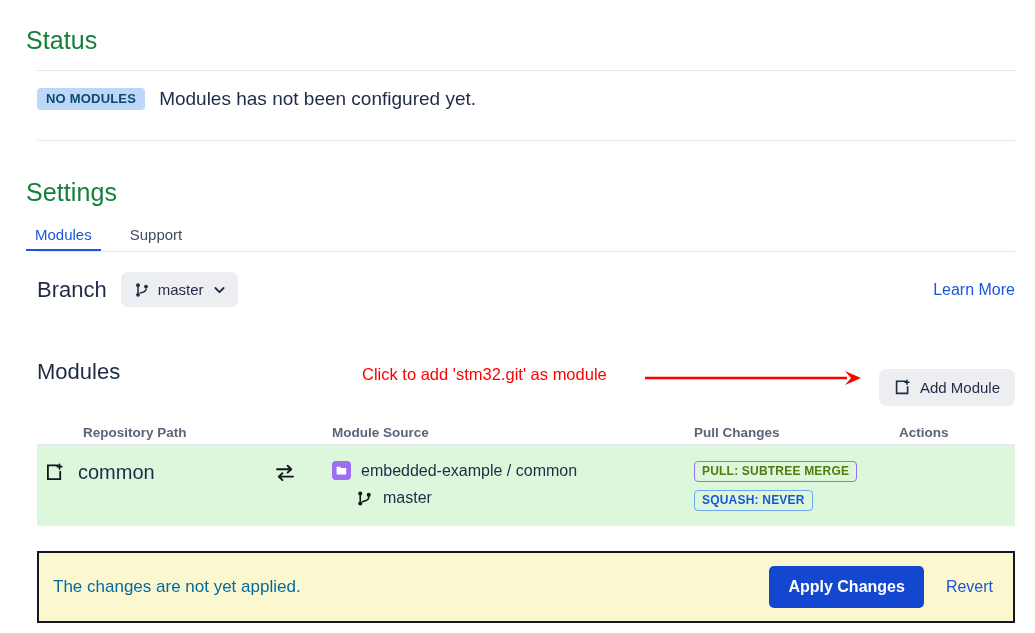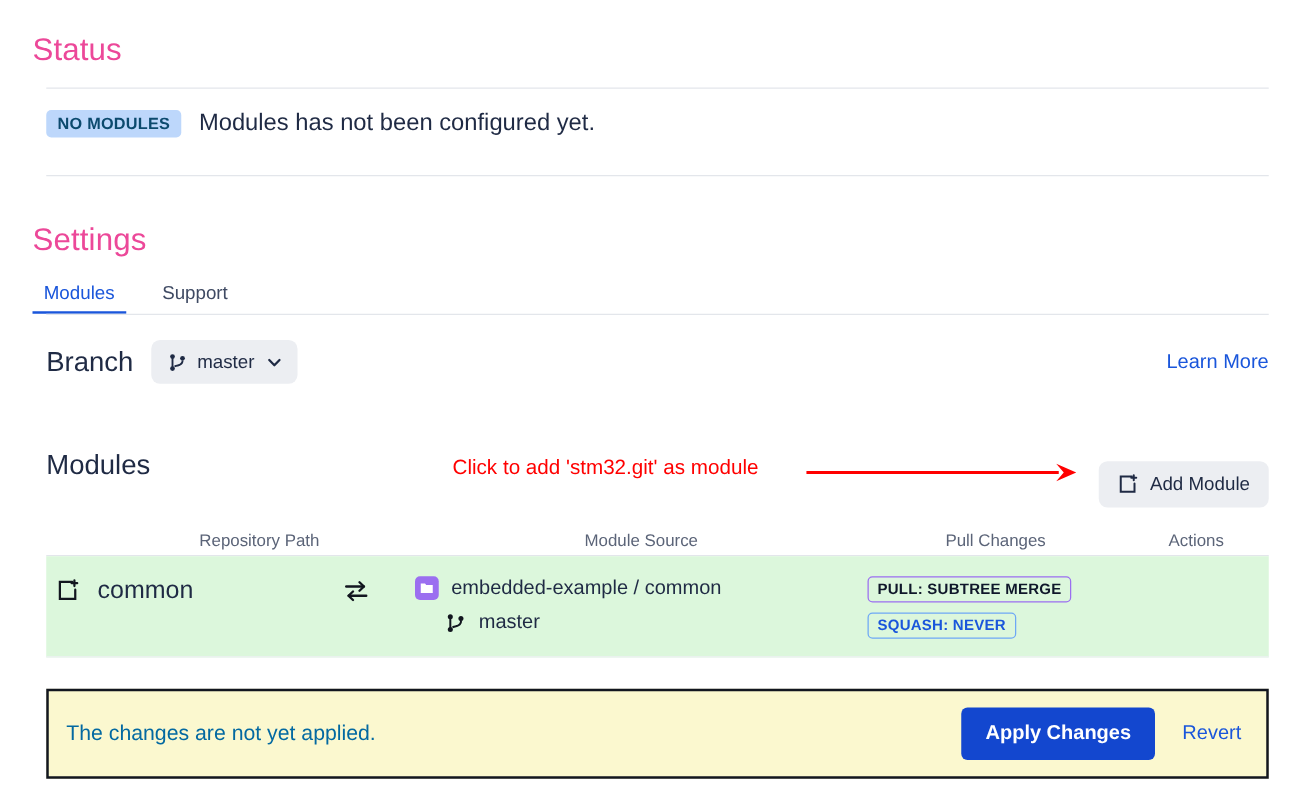--- a/index.html
+++ b/index.html
@@ -17,7 +17,7 @@
   .h-section {
     font-size: 25px;
     font-weight: 400;
-    color: #ec4899;
+    color: #15803d;
     letter-spacing: .1px;
   }
 

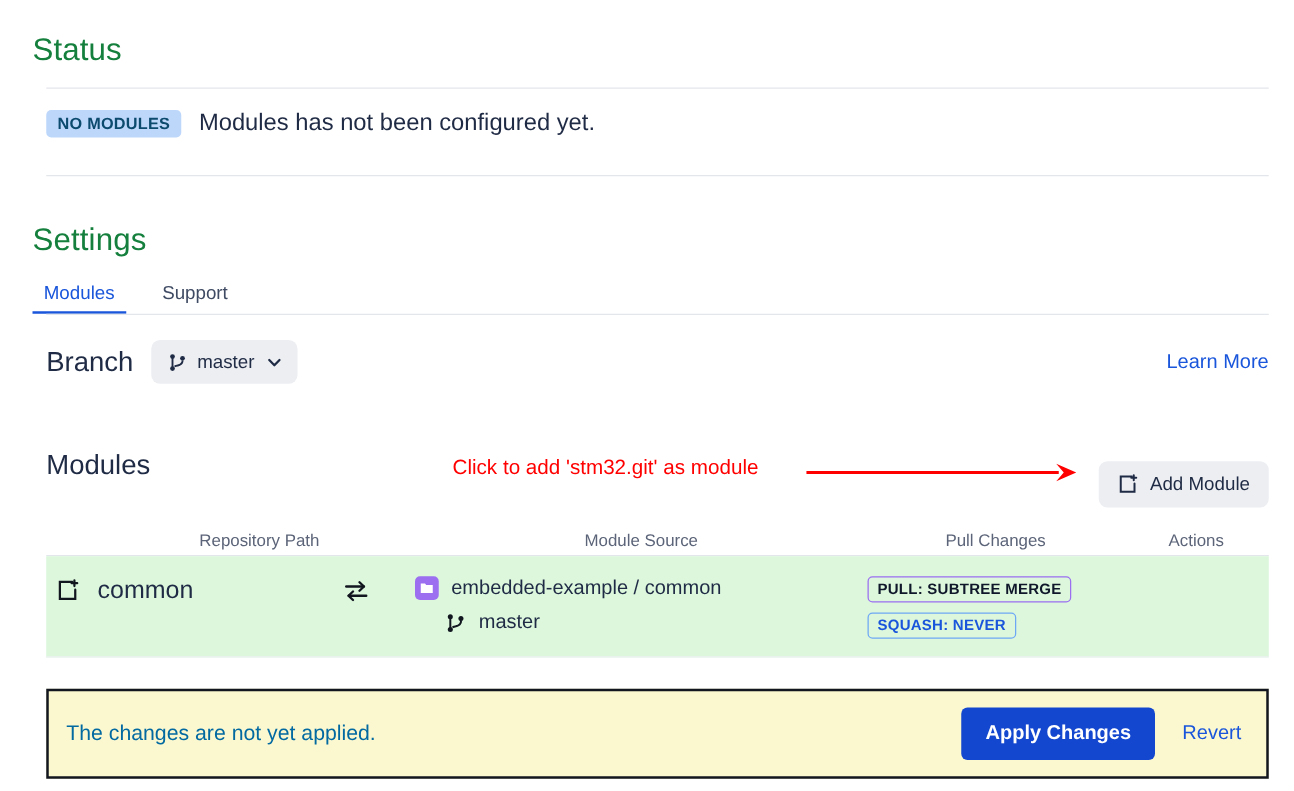--- a/index.html
+++ b/index.html
@@ -150,11 +150,10 @@
   .thead {
     display:flex;
     font-size:13.5px;
-    font-weight:normal;
+    font-weight:bold;
     color:#5b6478;
     padding:0 0 4px 0;
     border-bottom:1px solid #e3e6eb;
-    text-align:center;
   }
   .col-path   { width:295px; padding-left:46px; }
   .col-source { width:362px; }

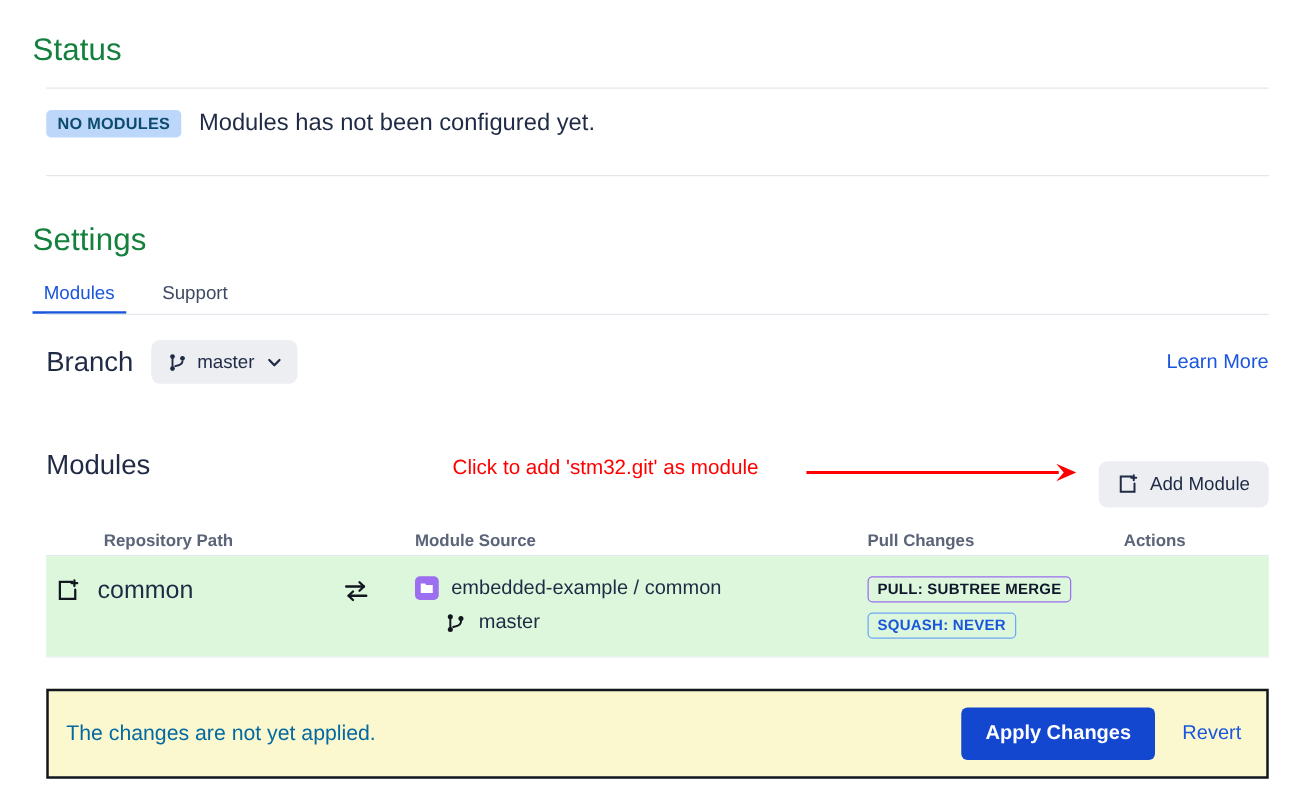--- a/index.html
+++ b/index.html
@@ -202,7 +202,7 @@
     line-height:1;
     white-space:nowrap;
   }
-  .tag.purple { color:#0f172a; border:1px solid #9b6ff0; }
+  .tag.purple { color:#4d7c0f; border:1px solid #9b6ff0; }
   .tag.blue   { color:#1a56db; border:1px solid #6ea8f5; }
   .cell-act { width:116px; }
 

